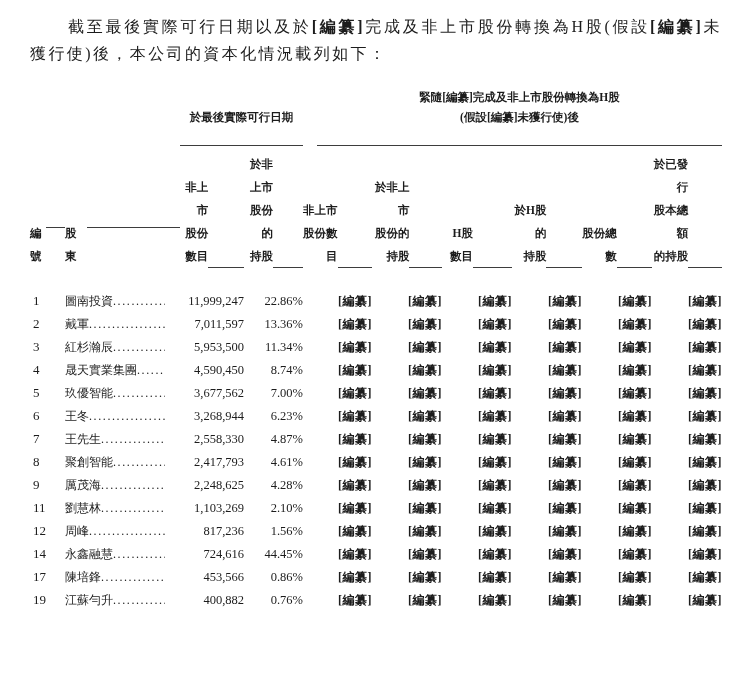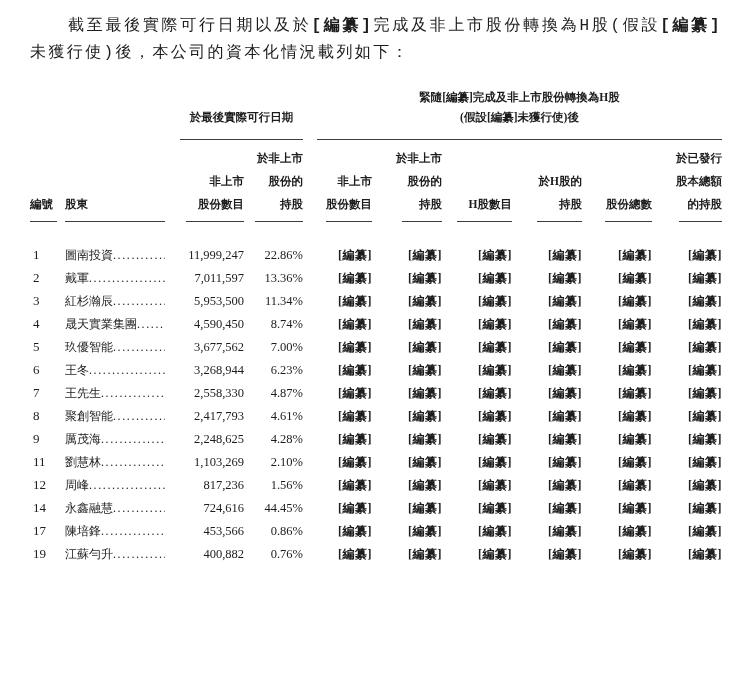--- a/index.html
+++ b/index.html
@@ -17,7 +17,6 @@
     letter-spacing:2.4px;
     text-align:justify;
     text-indent:38px;
-    font-family:Liberation Mono, monospace;
   }
   .b { font-weight:700; }
 

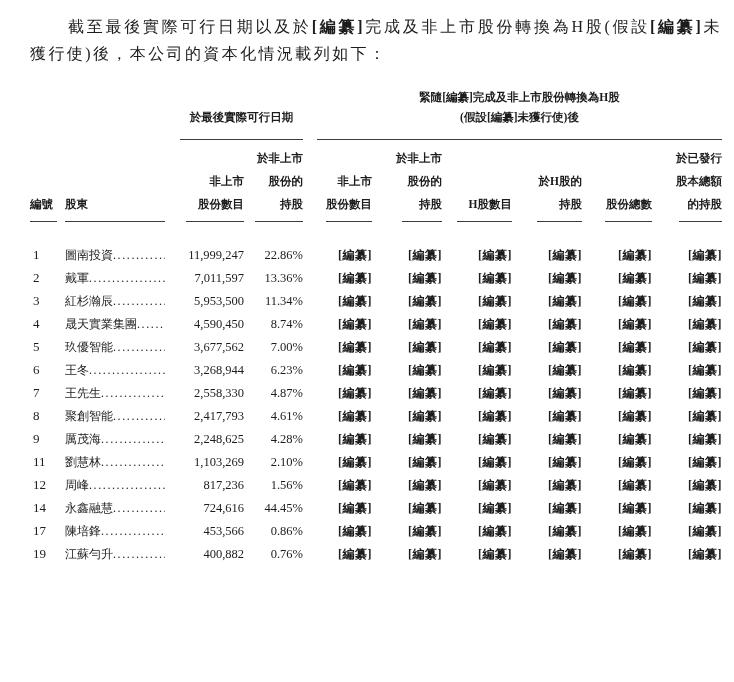--- a/index.html
+++ b/index.html
@@ -26,7 +26,7 @@
   th, td { padding:0; vertical-align:bottom; }
 
   thead th { font-weight:700; font-size:11.5px; line-height:15px; }
-  .grp { padding-bottom:12px; border-bottom:1.4px solid #3d3d3d; text-align:center; white-space:pre-line; line-height:20px; }
+  .grp { padding-bottom:18px; border-bottom:1.4px solid #3d3d3d; text-align:center; white-space:pre-line; line-height:20px; }
   th.gempty { border:none; }
   th.g2 .grp { margin-left:14px; }
 

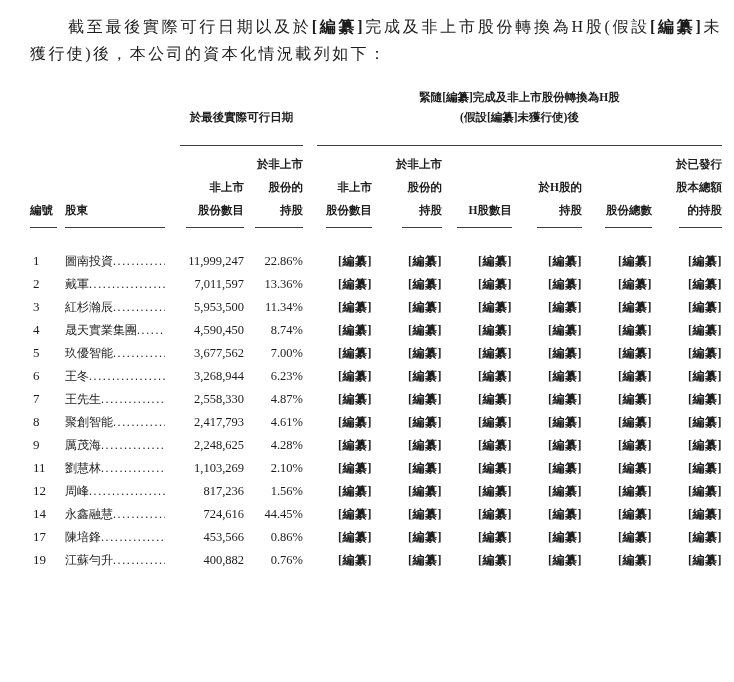--- a/index.html
+++ b/index.html
@@ -31,7 +31,7 @@
   th.g2 .grp { margin-left:14px; }
 
   tr.colrow th { height:76px; }
-  .colh { display:flex; flex-direction:column; align-items:flex-end; justify-content:flex-end; padding-top:7px; }
+  .colh { display:flex; flex-direction:row; align-items:flex-end; justify-content:flex-end; padding-top:7px; }
   .colh .txt { white-space:pre-line; text-align:right; line-height:23px; }
   .colh .rule { height:0; border-bottom:1.4px solid #3d3d3d; margin-top:5px; }
   th.left .colh { align-items:flex-start; }

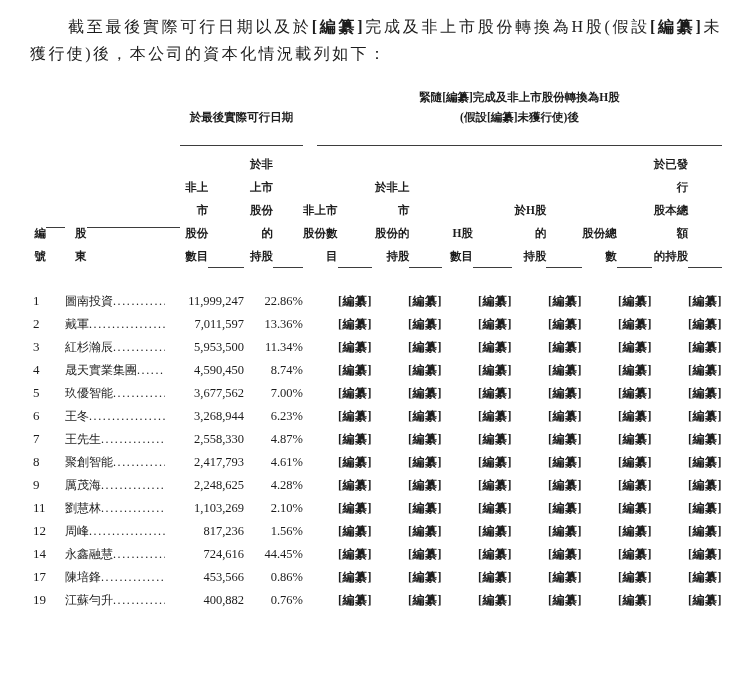--- a/index.html
+++ b/index.html
@@ -35,7 +35,7 @@
   .colh .txt { white-space:pre-line; text-align:right; line-height:23px; }
   .colh .rule { height:0; border-bottom:1.4px solid #3d3d3d; margin-top:5px; }
   th.left .colh { align-items:flex-start; }
-  th.left .colh .txt { text-align:right; }
+  th.left .colh .txt { text-align:left; }
 
   tbody td { height:23px; font-size:12.5px; line-height:16px; text-align:right; vertical-align:bottom; padding-bottom:4px; }
   tbody tr:first-child td { padding-top:22px; height:45px; }

